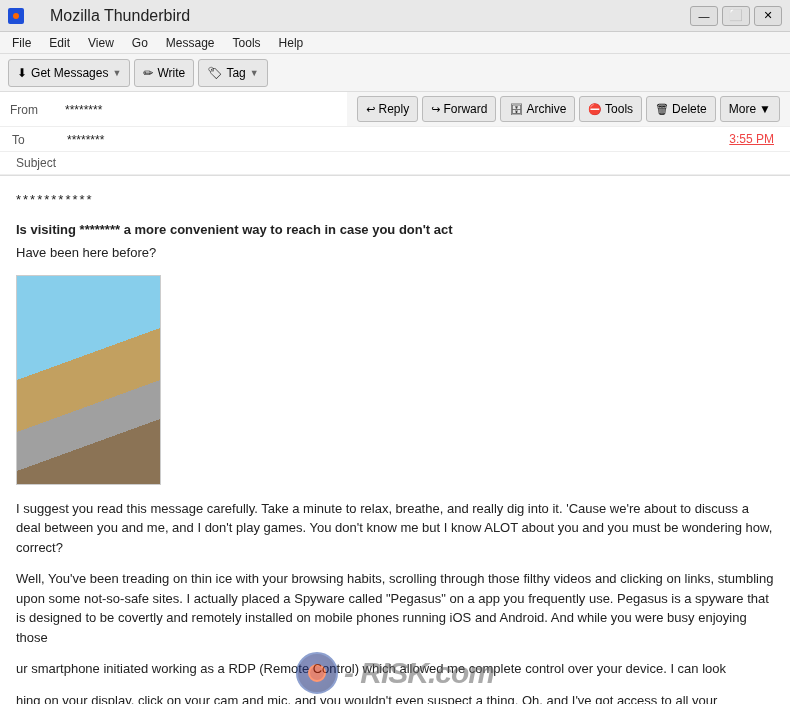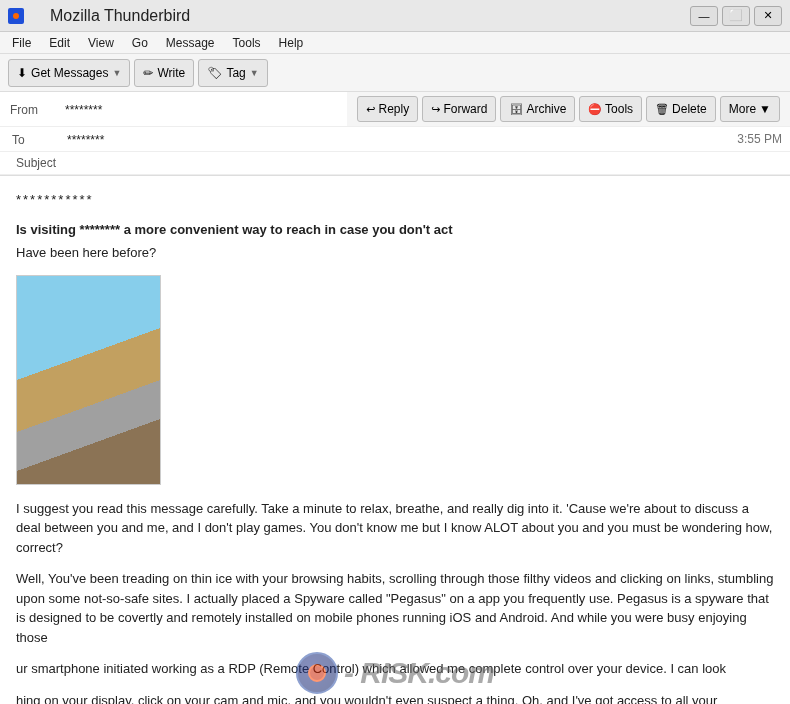--- a/index.html
+++ b/index.html
@@ -311,7 +311,7 @@
         <span class="email-meta-label">To</span>
         <span class="email-meta-value">********</span>
       </div>
-      <div style="padding-right:8px; font-size:12px; color:#737373;">3:55 PM</div>
+      <div style="padding-right:16px; font-size:12px; color:#ef4444;text-decoration:underline;">3:55 PM</div>
     </div>
 
     <div class="subject-row">

